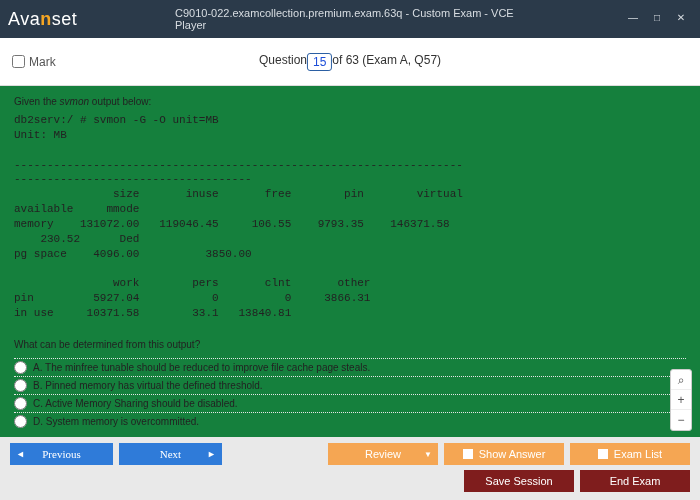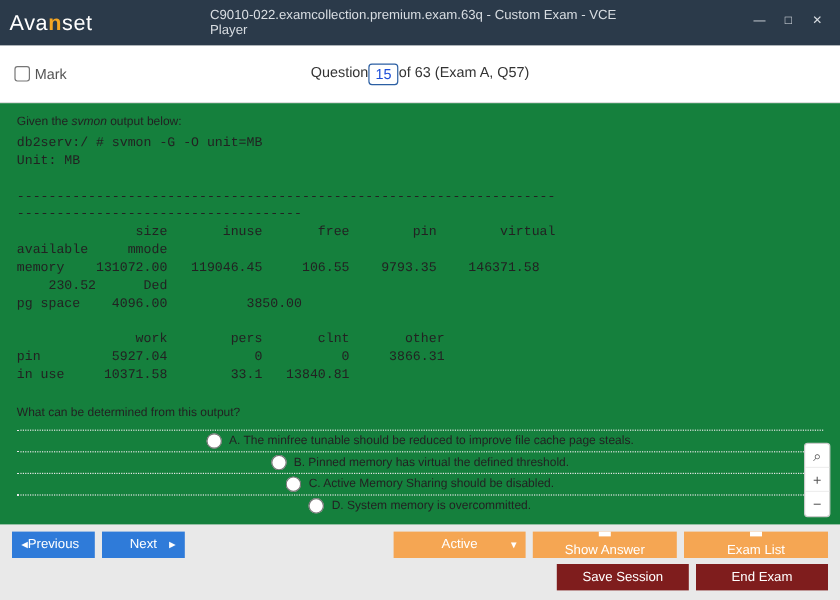--- a/index.html
+++ b/index.html
@@ -101,7 +101,6 @@
     gap: 6px;
     padding: 2px 0;
     border-top: 1px dotted #e6e6e6;
-    justify-content: center;
   }
   .opt-row input { margin:0; }
   .zoom-ctrl {

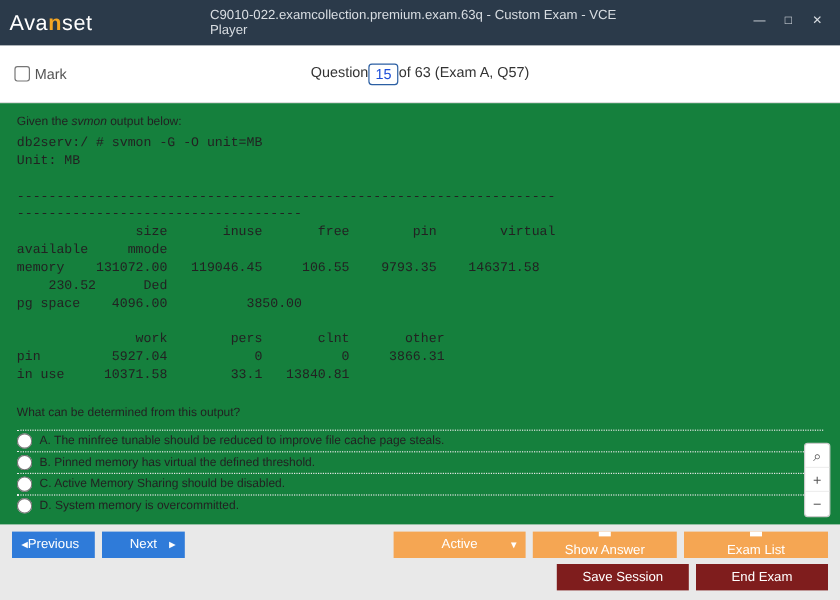--- a/index.html
+++ b/index.html
@@ -138,7 +138,7 @@
   .btn-blue { background: #2f7bd9; }
   .btn-orange { background: #f5a653; }
   .btn-dark { background: #7f1d1d; }
-  .nav-prev, .nav-next { width: 69px; position:relative; }
+  .nav-prev, .nav-next { width: 103px; position:relative;font-family:Liberation Serif, serif; }
   .nav-prev::before { content:"◄"; position:absolute; left:6px; font-size:9px;}
   .nav-next::after  { content:"►"; position:absolute; right:6px; font-size:9px;}
   .spacer { flex: 1; }

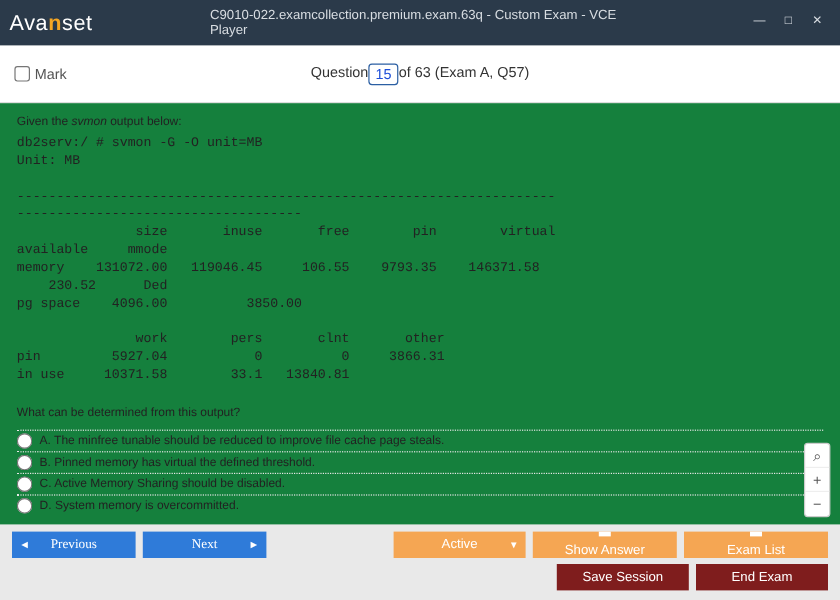--- a/index.html
+++ b/index.html
@@ -222,7 +222,7 @@
     <button class="btn btn-blue nav-prev">Previous</button>
     <button class="btn btn-blue nav-next">Next</button>
     <div class="spacer"></div>
-    <button class="btn btn-orange review">Active</button>
+    <button class="btn btn-orange review">Review</button>
     <button class="btn btn-orange show-answer">
         <span class="chk-white"></span>
         <span>Show Answer</span>

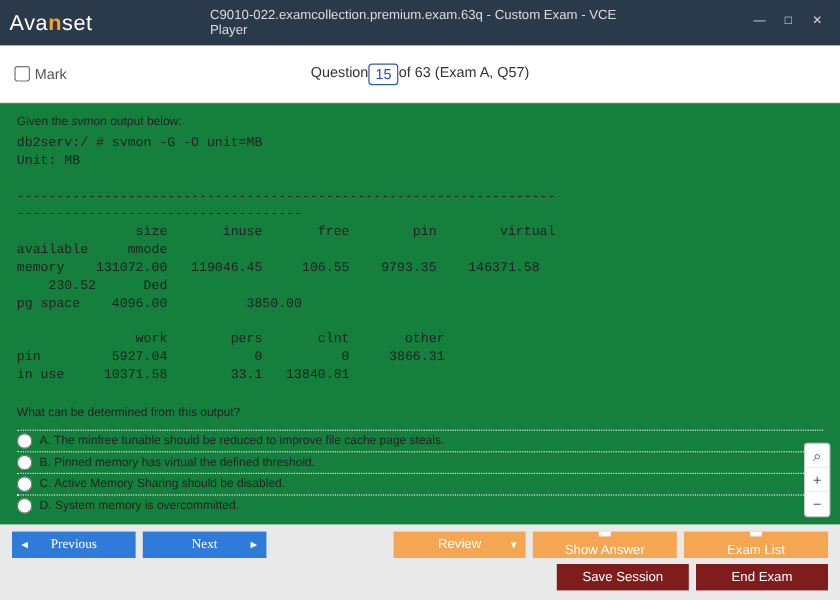--- a/index.html
+++ b/index.html
@@ -144,7 +144,7 @@
   .spacer { flex: 1; }
   .review { width: 110px; position:relative;}
   .review::after{content:"▼"; position:absolute; right:6px; font-size:8px;}
-  .show-answer, .show-list { width: 120px; gap:6px;flex-direction:column;}
+  .show-answer, .show-list { width: 120px; gap:6px;}
   .chk-white{ width:10px;height:10px;background:#fff;display:inline-block;}
   .save-session, .end-exam { width: 110px; }
 </style>

